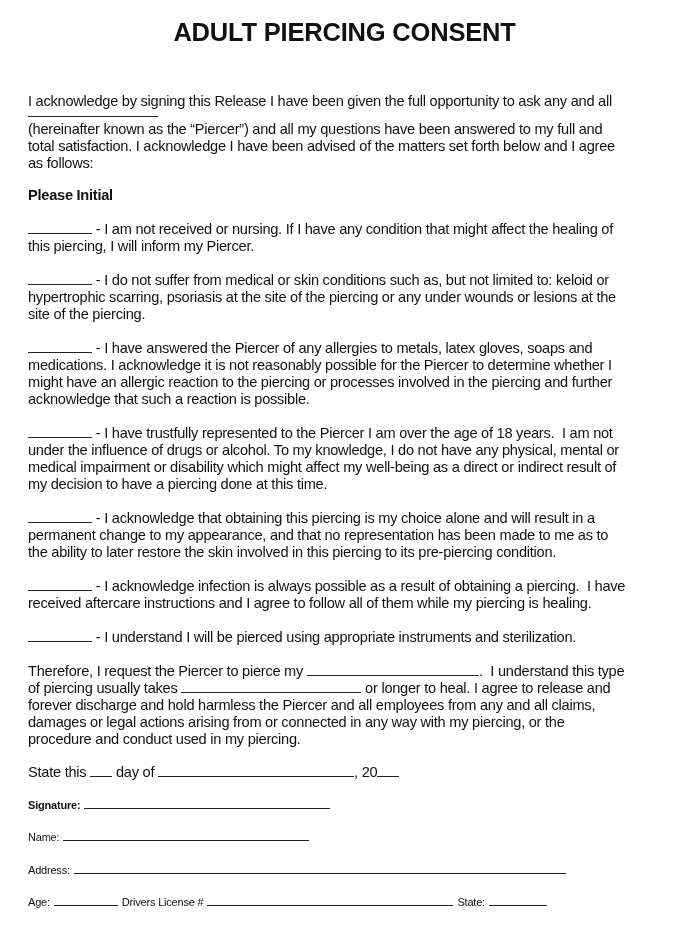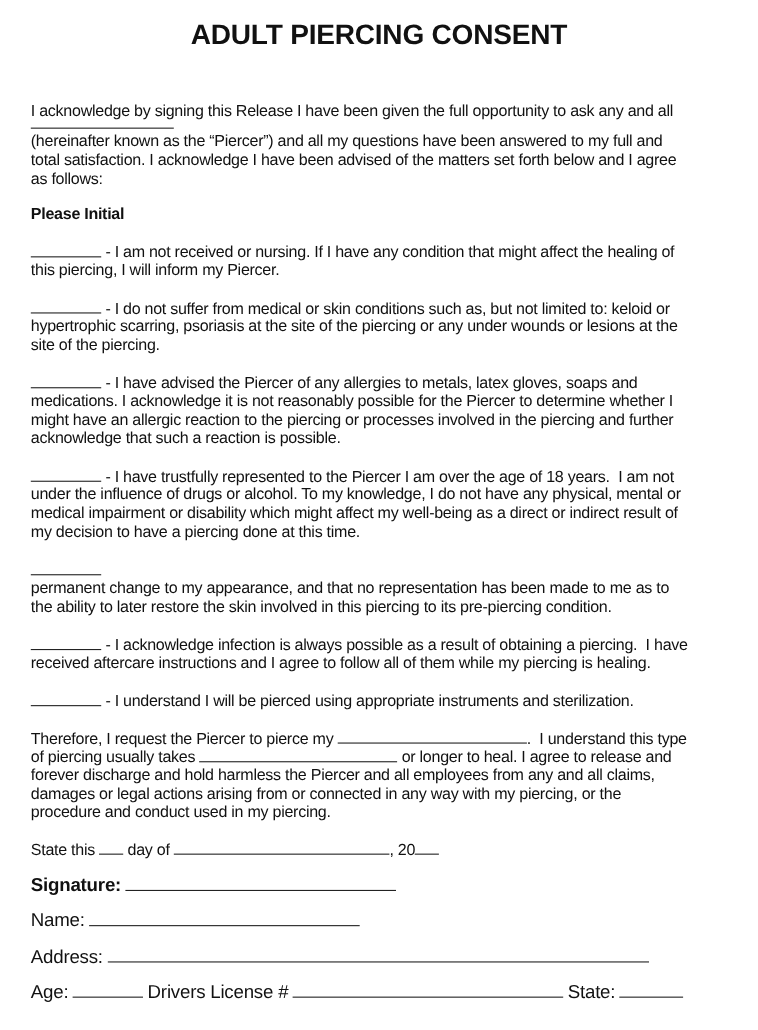--- a/index.html
+++ b/index.html
@@ -34,7 +34,7 @@
 <div class="ln" style="top:289px">hypertrophic scarring, psoriasis at the site of the piercing or any under wounds or lesions at the</div>
 <div class="ln" style="top:306px">site of the piercing.</div>
 
-<div class="ln" style="top:340px"><span class="blank" style="width:64px"></span><span> - I have advised the Piercer of any allergies to metals, latex gloves, soaps and</span></div>
+<div class="ln" style="top:340px"><span class="blank" style="width:64px"></span><span> - I have answered the Piercer of any allergies to metals, latex gloves, soaps and</span></div>
 <div class="ln" style="top:357px">medications. I acknowledge it is not reasonably possible for the Piercer to determine whether I</div>
 <div class="ln" style="top:374px">might have an allergic reaction to the piercing or processes involved in the piercing and further</div>
 <div class="ln" style="top:391px">acknowledge that such a reaction is possible.</div>

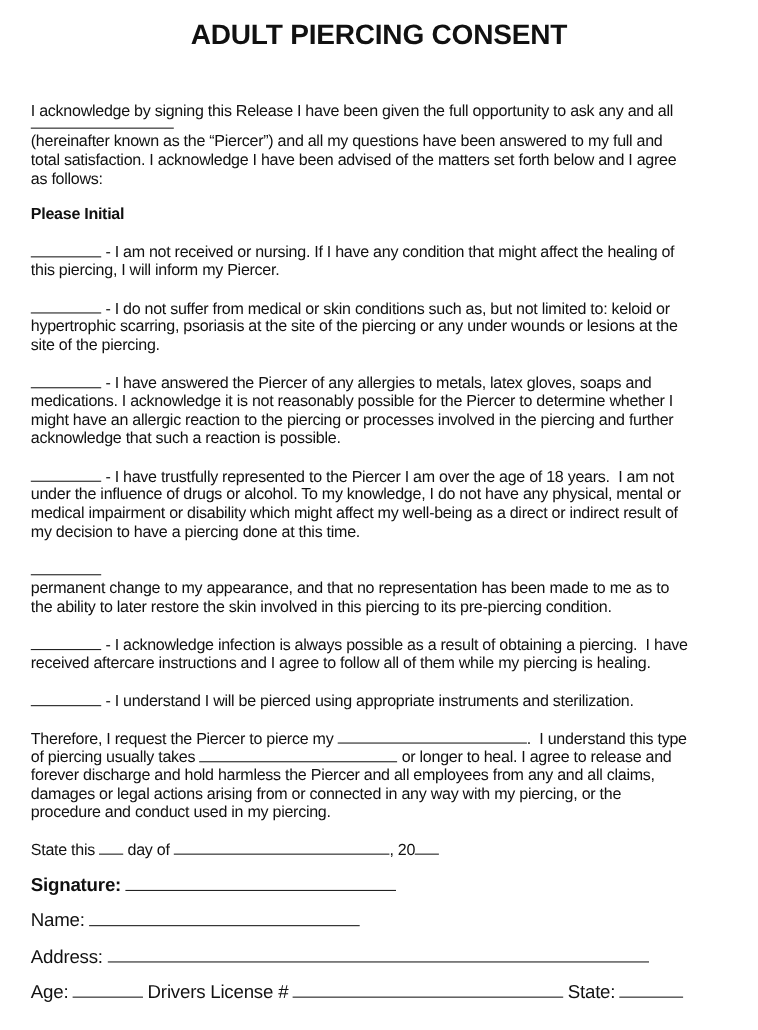--- a/index.html
+++ b/index.html
@@ -44,7 +44,7 @@
 <div class="ln" style="top:459px">medical impairment or disability which might affect my well-being as a direct or indirect result of</div>
 <div class="ln" style="top:476px">my decision to have a piercing done at this time.</div>
 
-<div class="ln" style="top:510px"><span class="blank" style="width:64px"></span></div>
+<div class="ln" style="top:510px"><span class="blank" style="width:64px"></span><span> - I acknowledge that obtaining this piercing is my choice alone and will result in a</span></div>
 <div class="ln" style="top:527px">permanent change to my appearance, and that no representation has been made to me as to</div>
 <div class="ln" style="top:544px">the ability to later restore the skin involved in this piercing to its pre-piercing condition.</div>
 

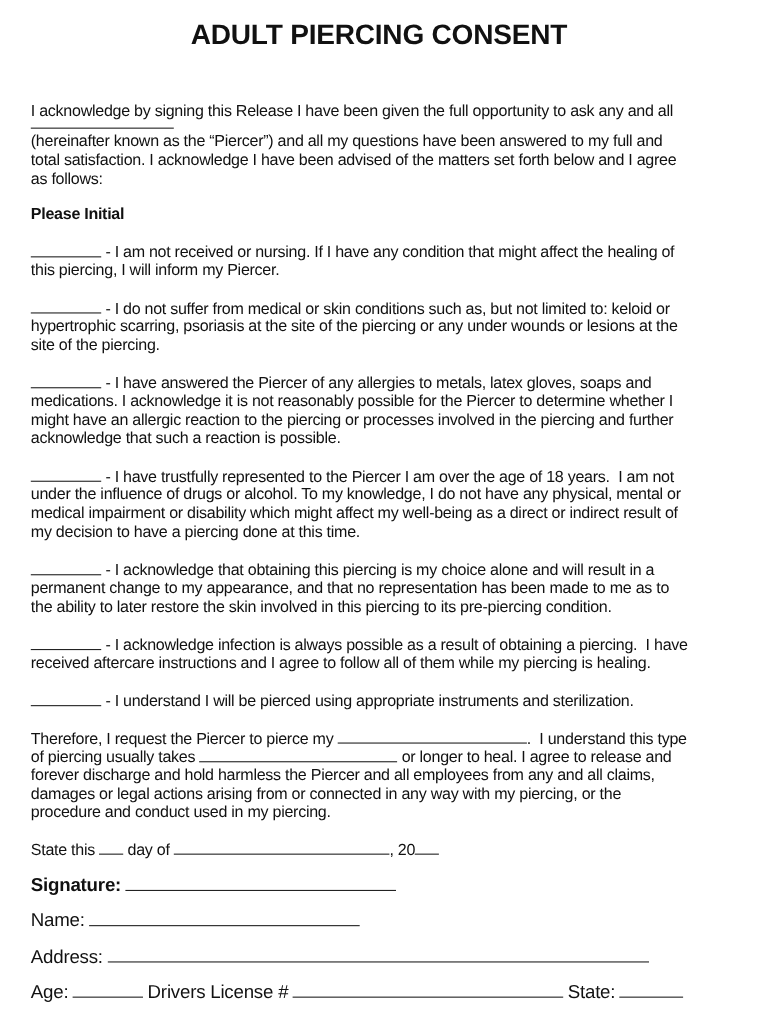--- a/index.html
+++ b/index.html
@@ -11,7 +11,7 @@
           letter-spacing: -0.25px; }
     .b { font-weight: bold; }
     .blank { display: inline-block; border-bottom: 1.2px solid #222; height: 12px; vertical-align: baseline; }
-    .field { position: absolute; left: 28px; font-size: 17px; line-height: 17px; white-space: nowrap; letter-spacing: -0.2px; }
+    .field { position: absolute; left: 28px; font-size: 11px; line-height: 17px; white-space: nowrap; letter-spacing: -0.2px; }
     .field .blank { margin-left: 4px; }
   </style>
 </head>

